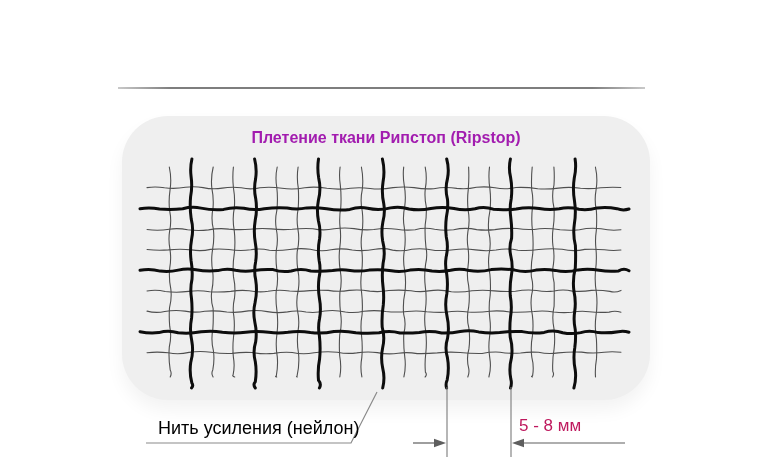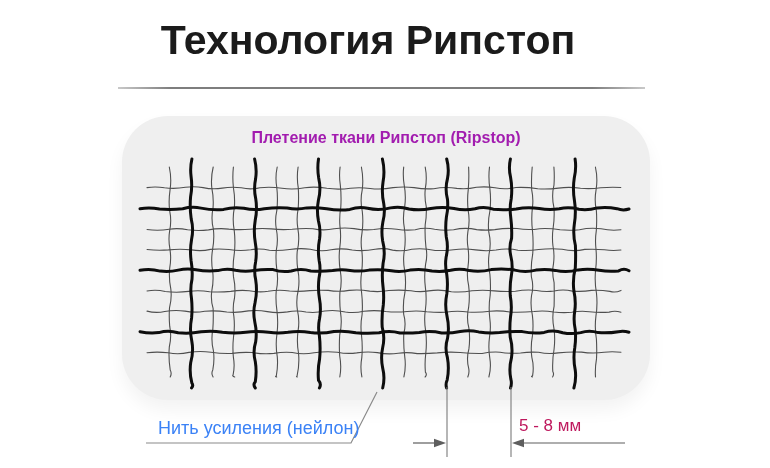--- a/index.html
+++ b/index.html
@@ -80,7 +80,6 @@
 
 <div class="page">
 
-  <h1 class="title" style="margin:0;">Технология Рипстоп</h1>
 
   <div class="divider"></div>
 

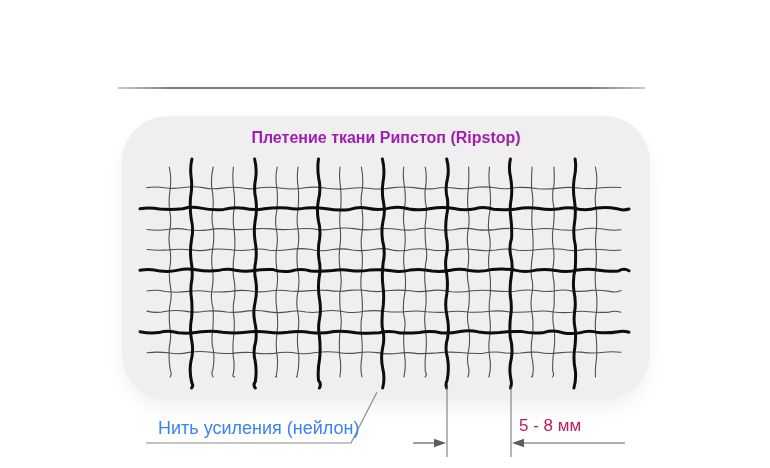--- a/index.html
+++ b/index.html
@@ -63,7 +63,7 @@
     left: 158px;
     top: 418px;
     font-size: 18px;
-    color: #3b82f6;
+    color: #000000;
     white-space: nowrap;
   }
   .dim-label {

